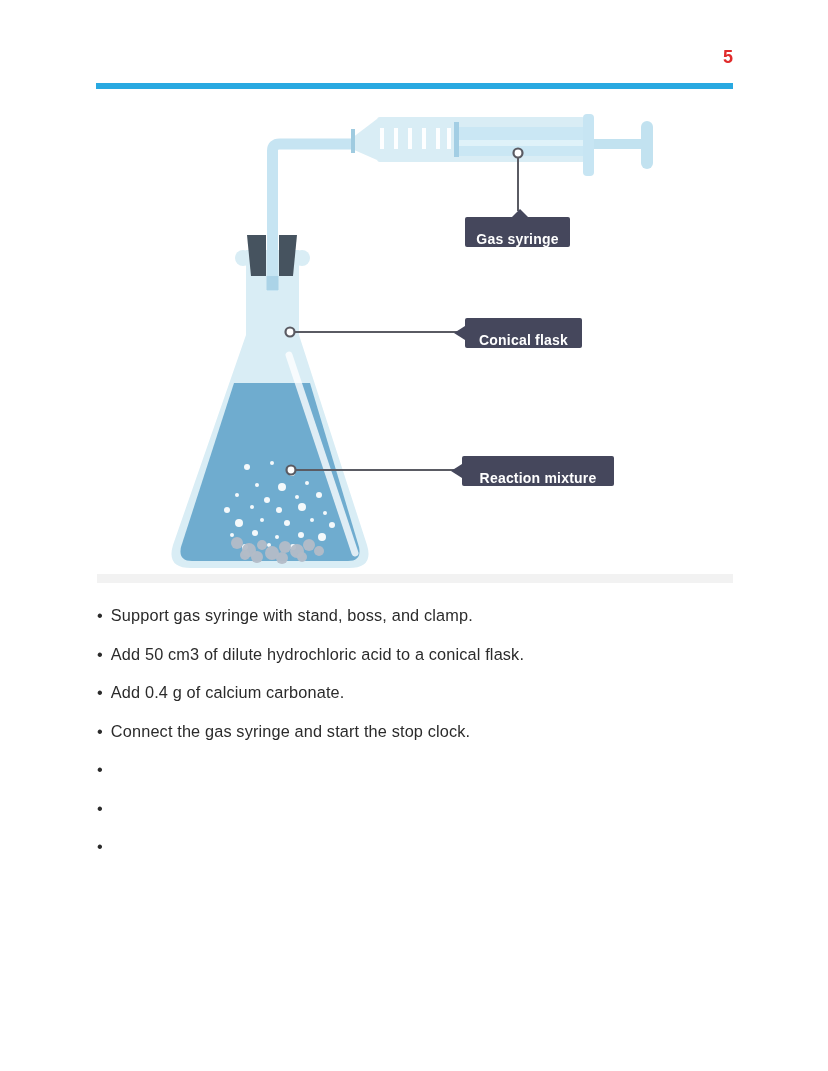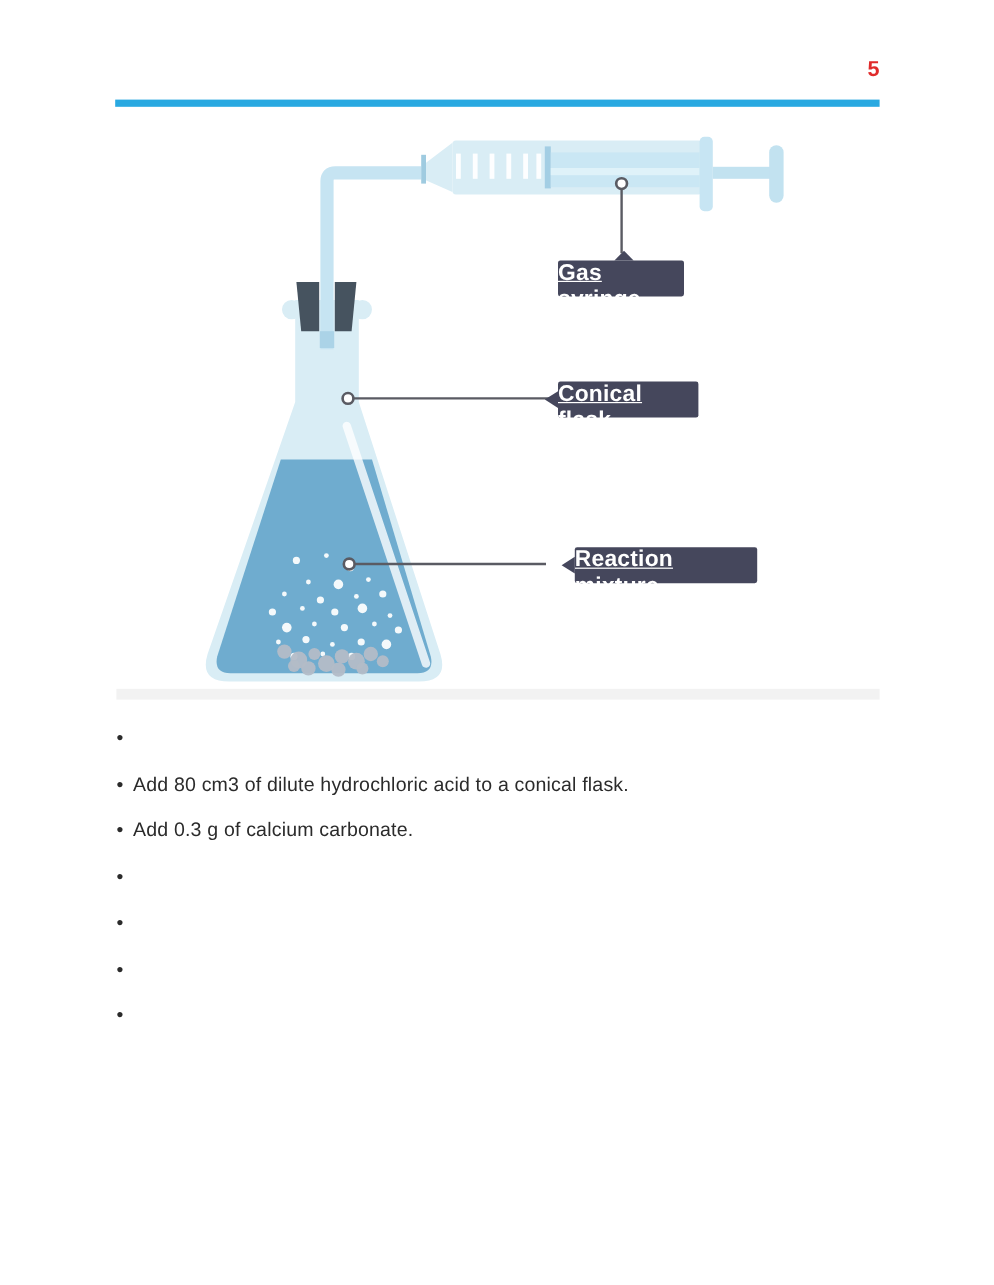--- a/index.html
+++ b/index.html
@@ -39,9 +39,9 @@
   .callout{
     position:absolute;background:var(--label-bg,#45475C);
     color:var(--label-text,#FFFFFF);
-    font-size:19px;font-weight:bold;letter-spacing:.2px;
-    display:flex;align-items:flex-start;justify-content:center;
-    height:30px;border-radius:2px;box-sizing:border-box;text-decoration:underline;
+    font-size:14px;font-weight:bold;letter-spacing:.2px;
+    display:flex;align-items:flex-end;justify-content:center;
+    height:30px;border-radius:2px;box-sizing:border-box;
   }
   .callout .tri{position:absolute;width:0;height:0;}
   .tri-up{

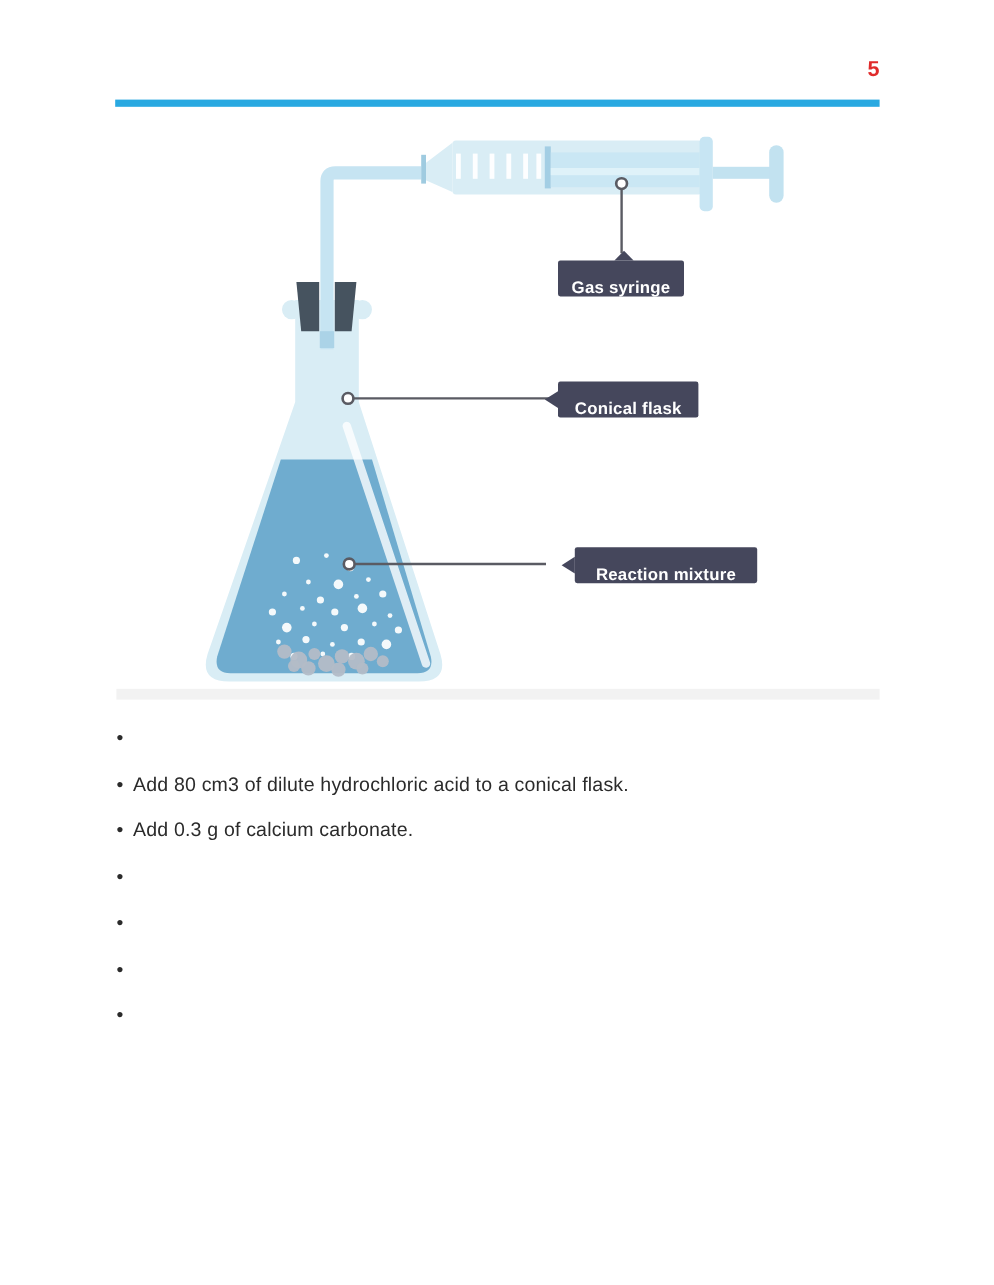--- a/index.html
+++ b/index.html
@@ -177,7 +177,7 @@
     <span class="tri tri-left"></span>
     <span>Conical flask</span>
   </div>
-  <div class="callout" style="left:382px;top:361px;width:152px;">
+  <div class="callout" style="left:365px;top:361px;width:152px;">
     <span class="tri tri-left"></span>
     <span>Reaction mixture</span>
   </div>

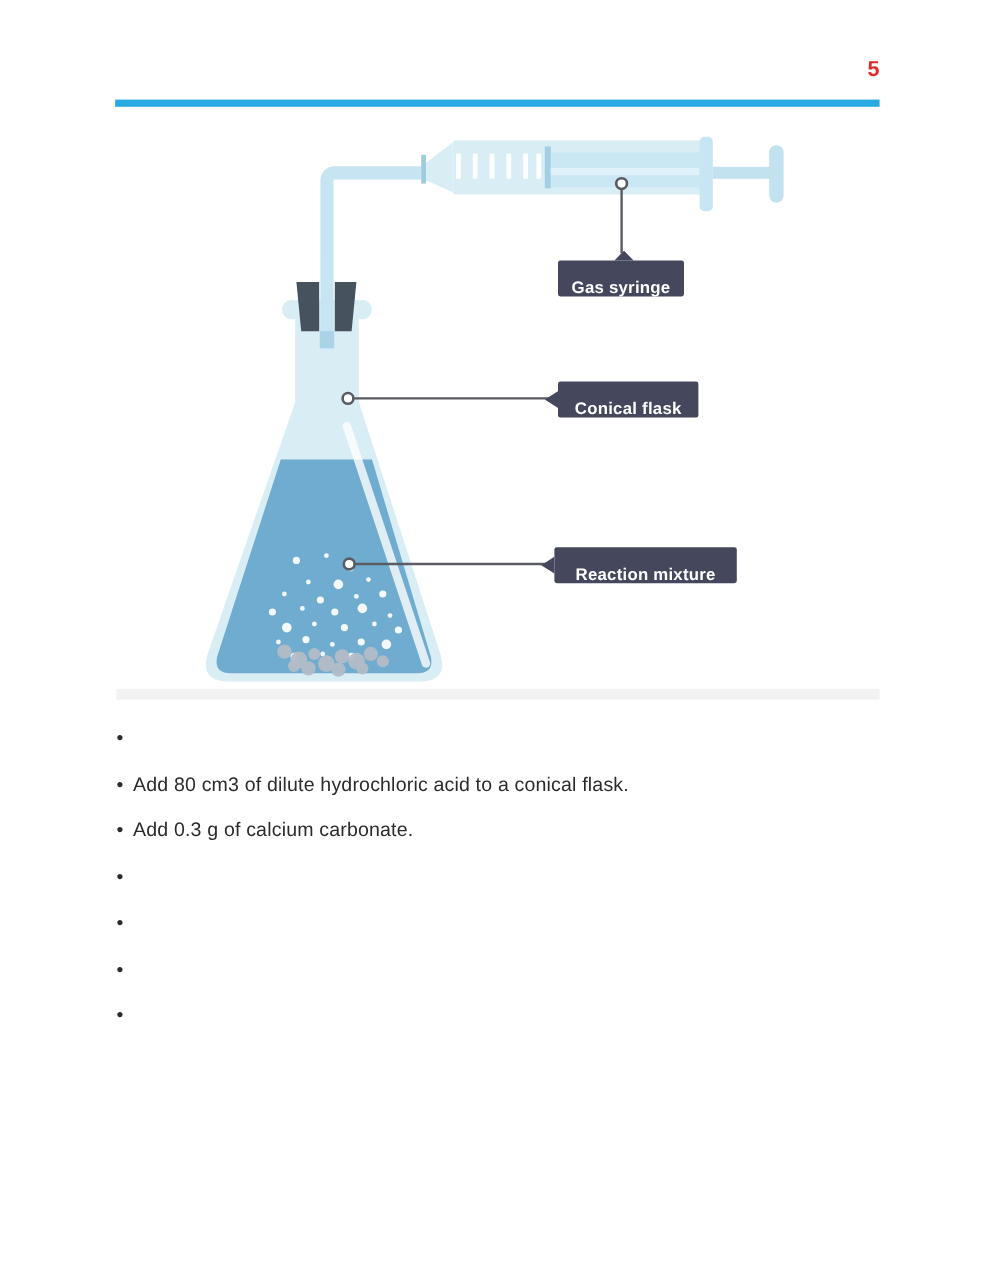--- a/index.html
+++ b/index.html
@@ -188,6 +188,7 @@
 <ul id="steps">
   <li>
     <span class="bullet">•</span>
+    <span>Support gas syringe with stand, boss, and clamp.</span>
   </li>
   <li>
     <span class="bullet">•</span>

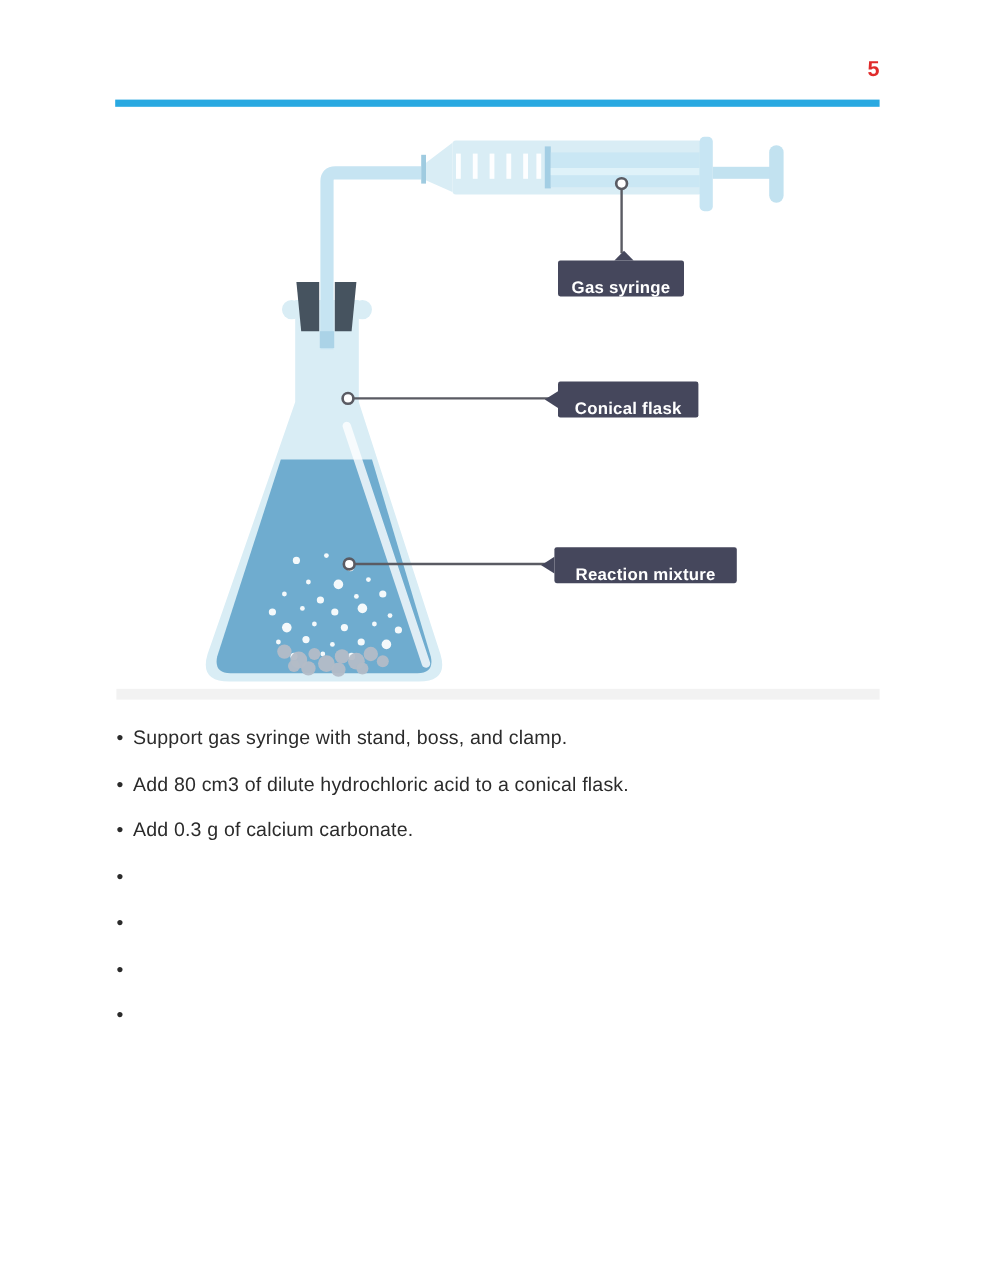--- a/index.html
+++ b/index.html
@@ -192,7 +192,7 @@
   </li>
   <li>
     <span class="bullet">•</span>
-    <span>Add 80 cm3 of dilute hydrochloric acid to a conical flask.</span>
+    <span>Add 50 cm3 of dilute hydrochloric acid to a conical flask.</span>
   </li>
   <li>
     <span class="bullet">•</span>

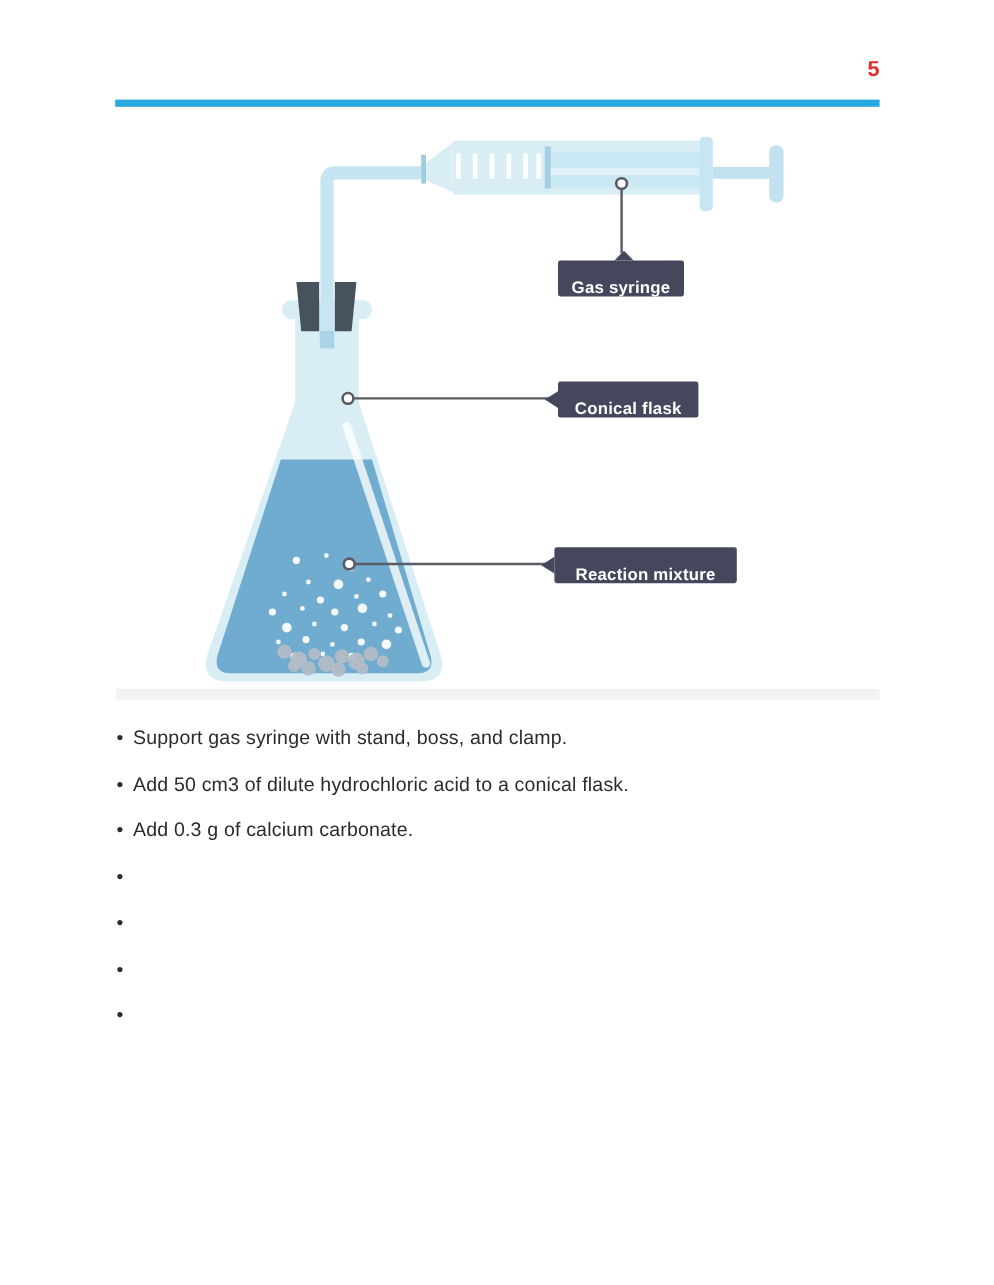--- a/index.html
+++ b/index.html
@@ -196,7 +196,7 @@
   </li>
   <li>
     <span class="bullet">•</span>
-    <span>Add 0.3 g of calcium carbonate.</span>
+    <span>Add 0.4 g of calcium carbonate.</span>
   </li>
   <li>
     <span class="bullet">•</span>

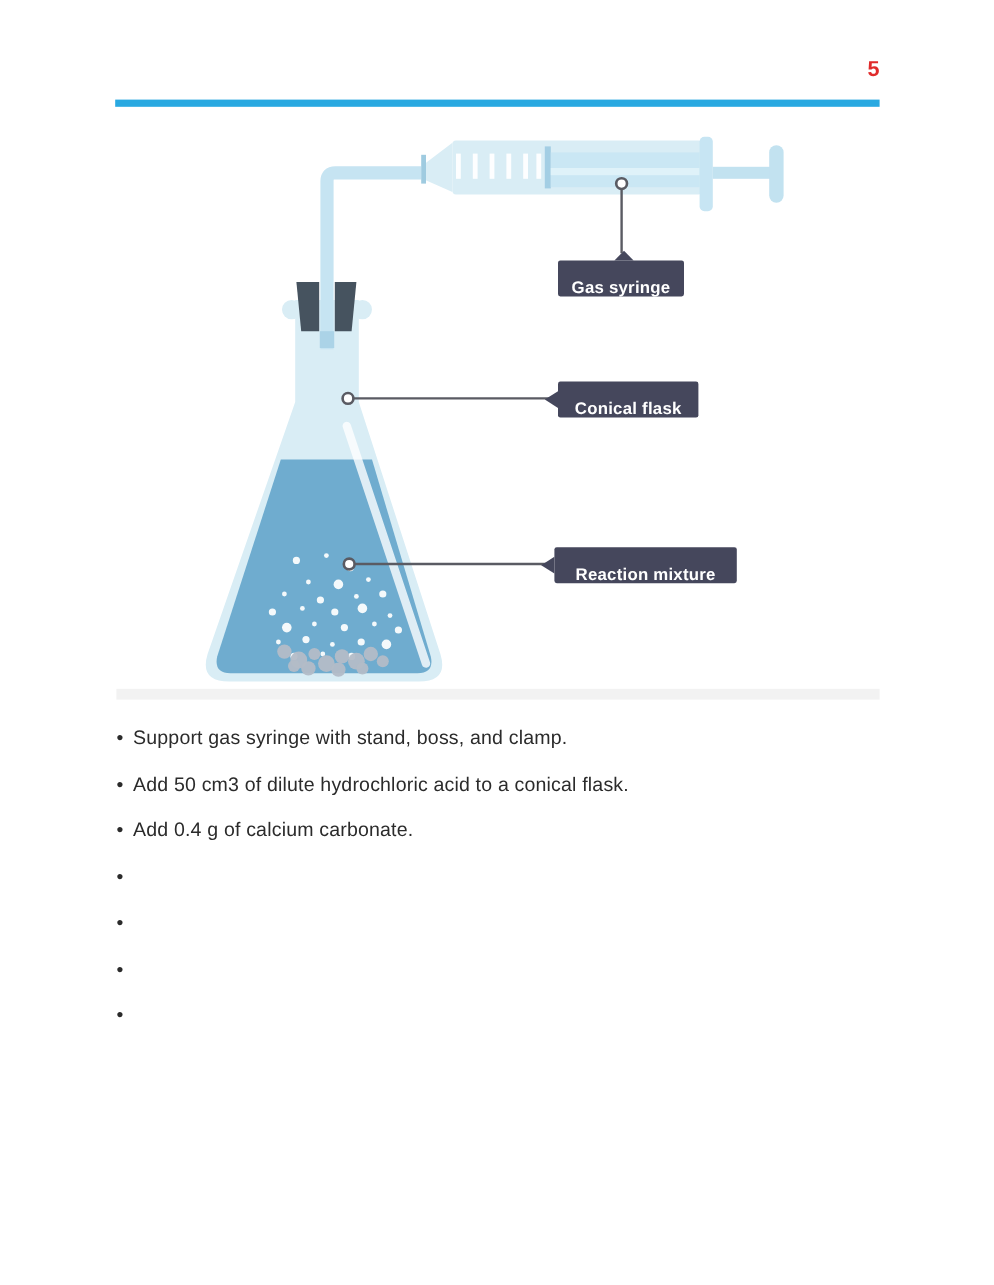--- a/index.html
+++ b/index.html
@@ -200,6 +200,7 @@
   </li>
   <li>
     <span class="bullet">•</span>
+    <span>Connect the gas syringe and start the stop clock.</span>
   </li>
   <li>
     <span class="bullet">•</span>

